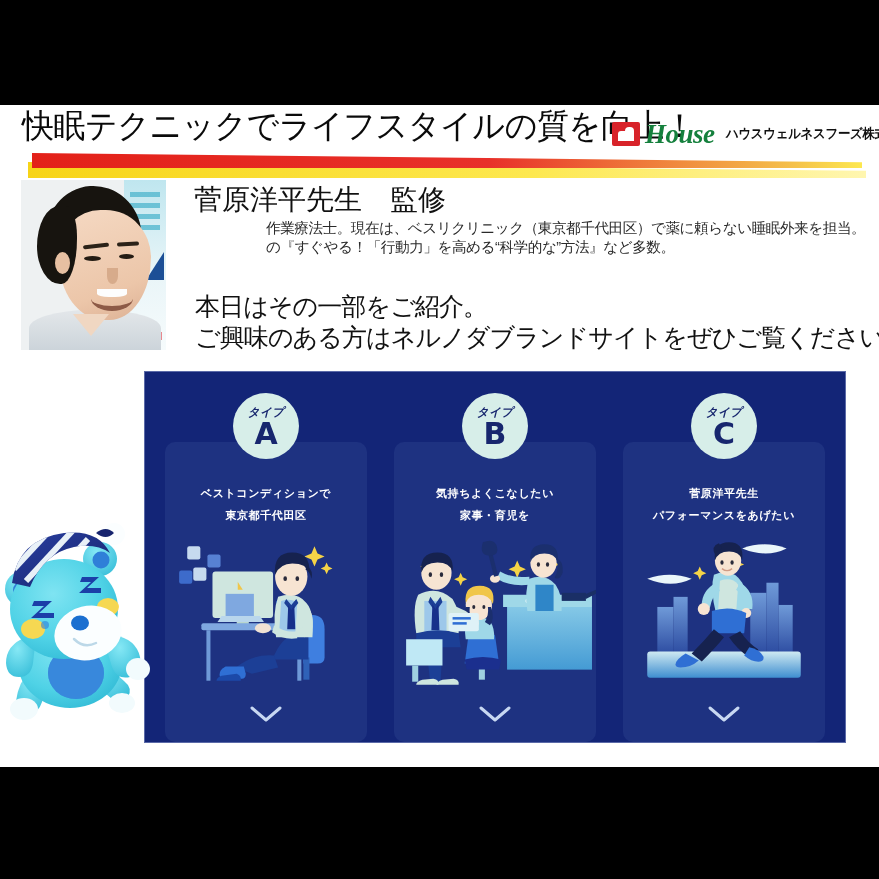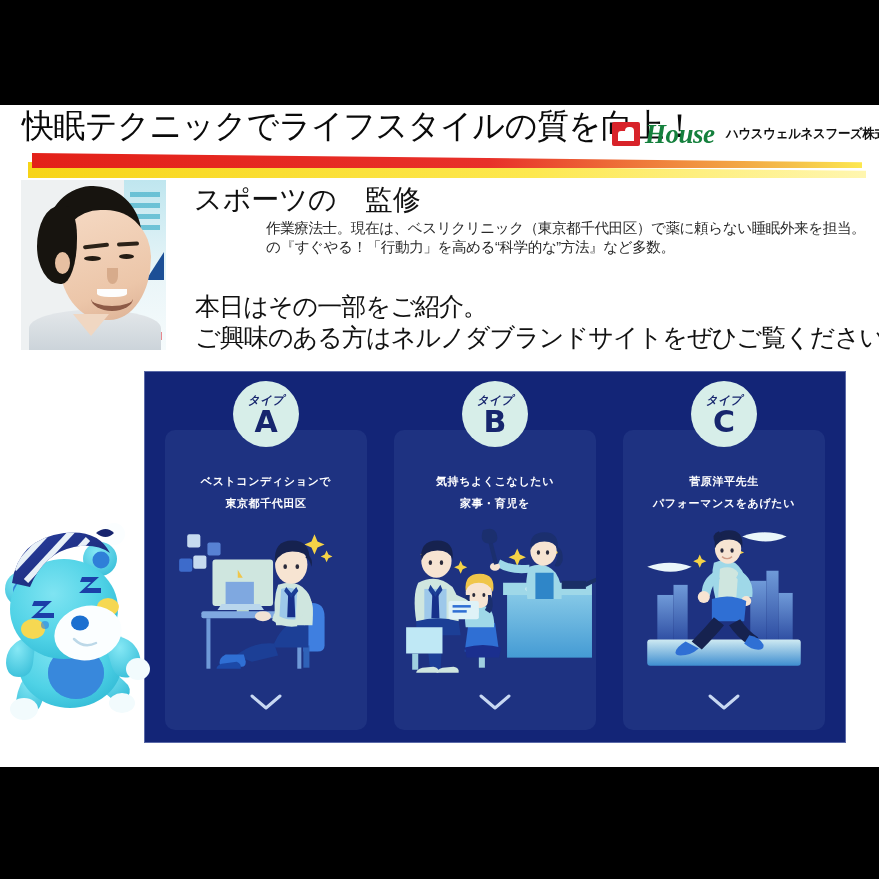--- a/index.html
+++ b/index.html
@@ -407,7 +407,7 @@
       <div class="collar"></div>
     </div>
 
-    <div id="prof-name">スポーツの　監修</div>
+    <div id="prof-name">菅原洋平先生　監修</div>
 
     <div id="prof-bio">
       <div>作業療法士。現在は、ベスリクリニック（東京都千代田区）で薬に頼らない睡眠外来を担当。</div>

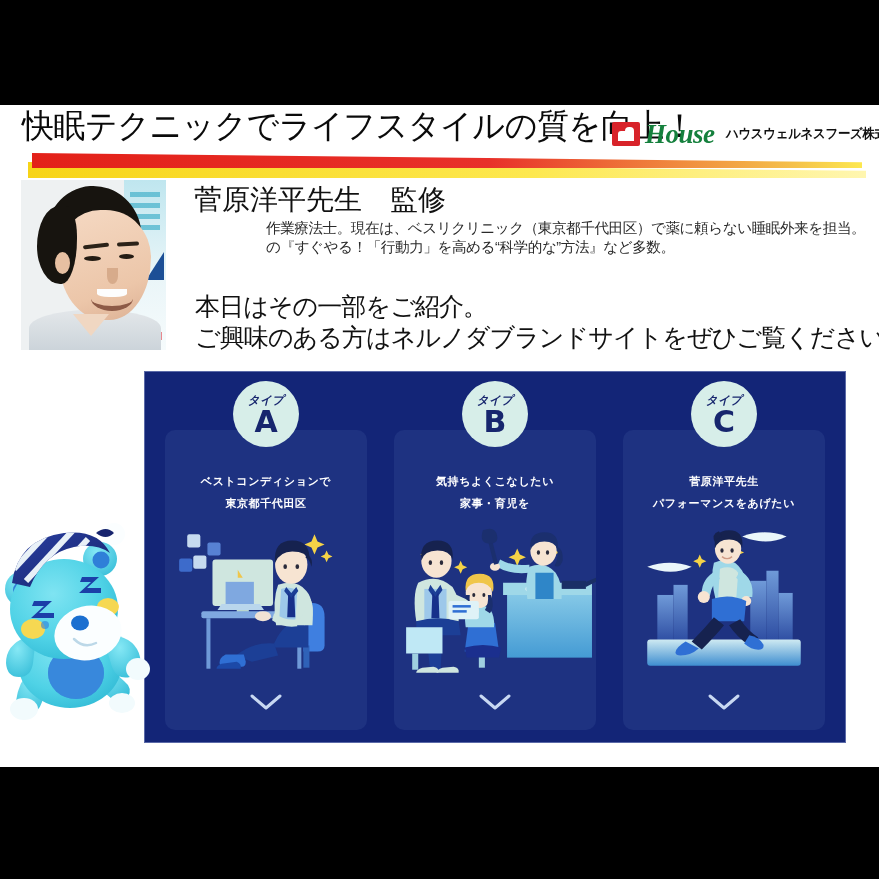--- a/index.html
+++ b/index.html
@@ -290,7 +290,7 @@
   }
   .cards {
     position: absolute;
-    left: 0; top: 0;
+    left: 0; top: 12px;
     width: 100%; height: 100%;
     display: flex;
     justify-content: space-between;

